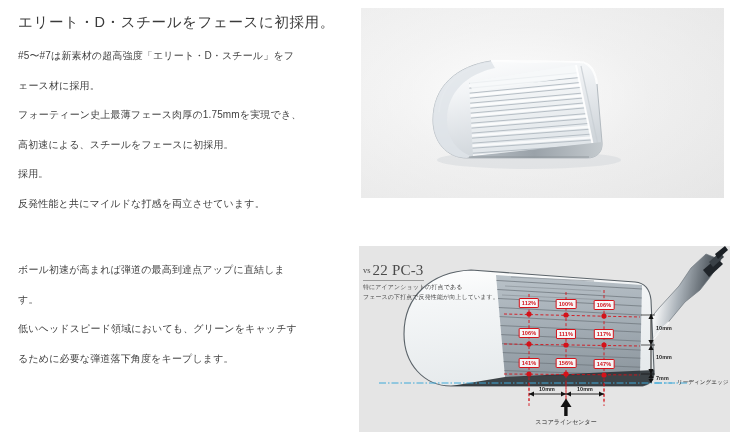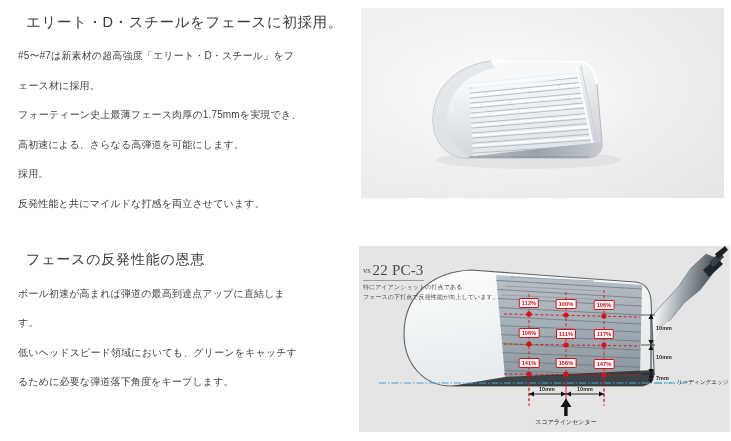--- a/index.html
+++ b/index.html
@@ -41,7 +41,7 @@
     font-weight: 400;
     color: #3a3a3a;
     letter-spacing: 0.6px;
-    margin: 0 0 14px 8px;
+    margin: 0 0 14px 0;
     line-height: 1.4;
     white-space: nowrap;
   }

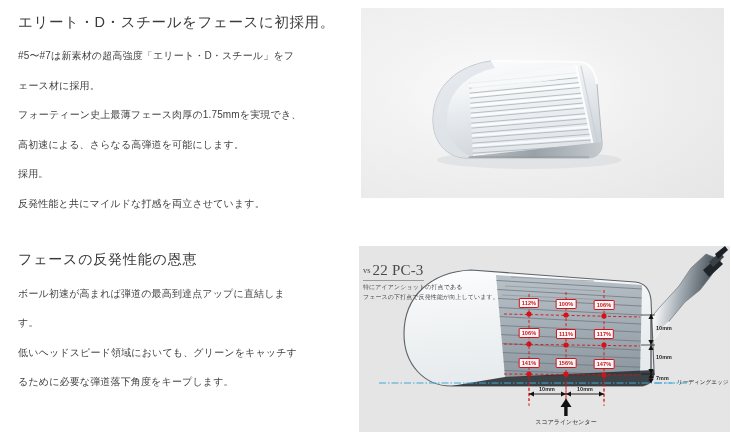--- a/index.html
+++ b/index.html
@@ -194,7 +194,7 @@
       <p class="body-line">#5〜#7は新素材の超高強度「エリート・D・スチール」をフ</p>
       <p class="body-line">ェース材に採用。</p>
       <p class="body-line">フォーティーン史上最薄フェース肉厚の1.75mmを実現でき、</p>
-      <p class="body-line">高初速による、さらなる高弾道を可能にします。</p>
+      <p class="body-line">高初速による、スチールをフェースに初採用。</p>
       <p class="body-line">採用。</p>
       <p class="body-line">反発性能と共にマイルドな打感を両立させています。</p>
     </div>

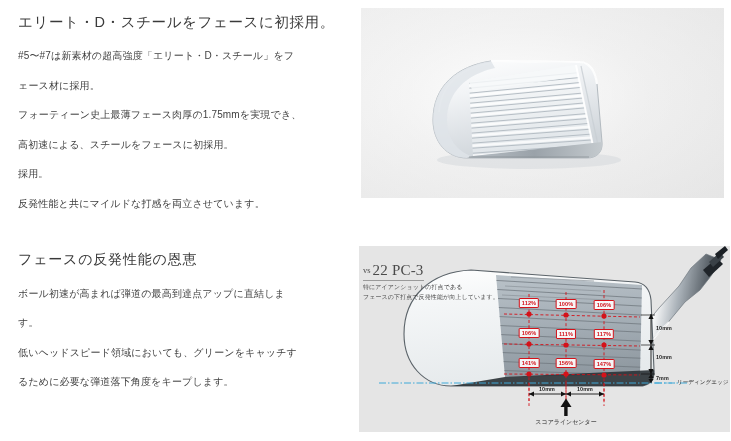--- a/index.html
+++ b/index.html
@@ -288,7 +288,6 @@
   <div class="section" id="section-rebound">
 
     <div class="sec-text">
-      <h2 class="headline h2">フェースの反発性能の恩恵</h2>
       <p class="body-line">ボール初速が高まれば弾道の最高到達点アップに直結しま</p>
       <p class="body-line">す。</p>
       <p class="body-line">低いヘッドスピード領域においても、グリーンをキャッチす</p>

